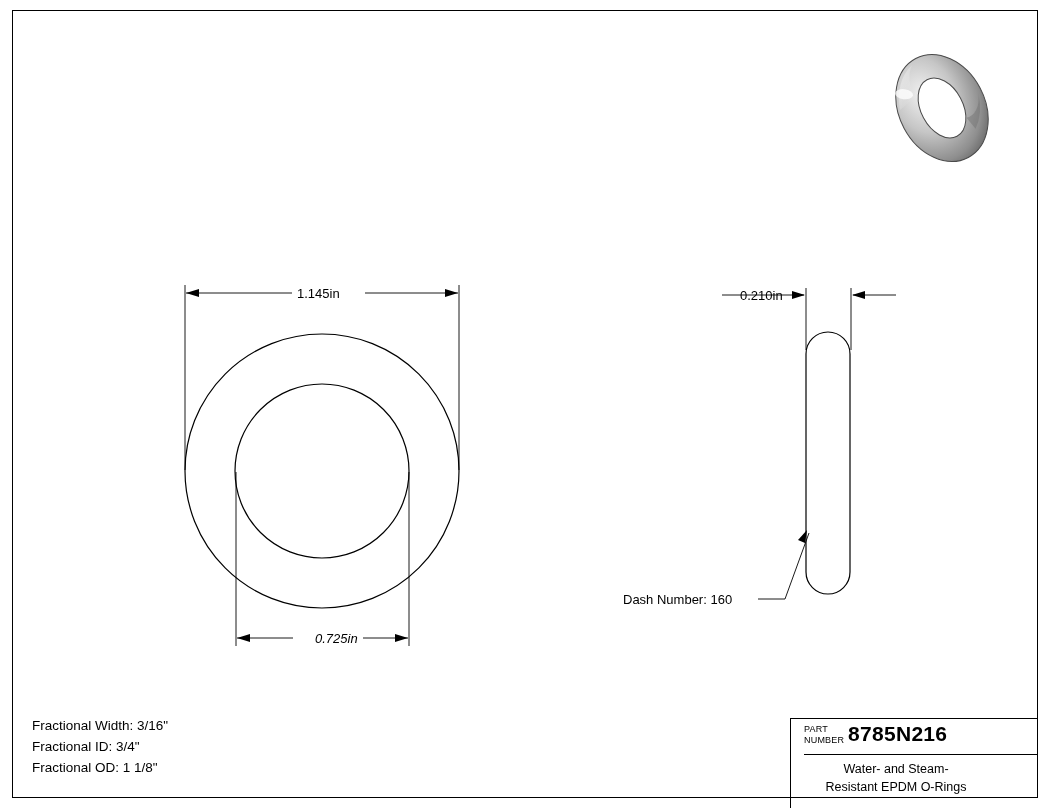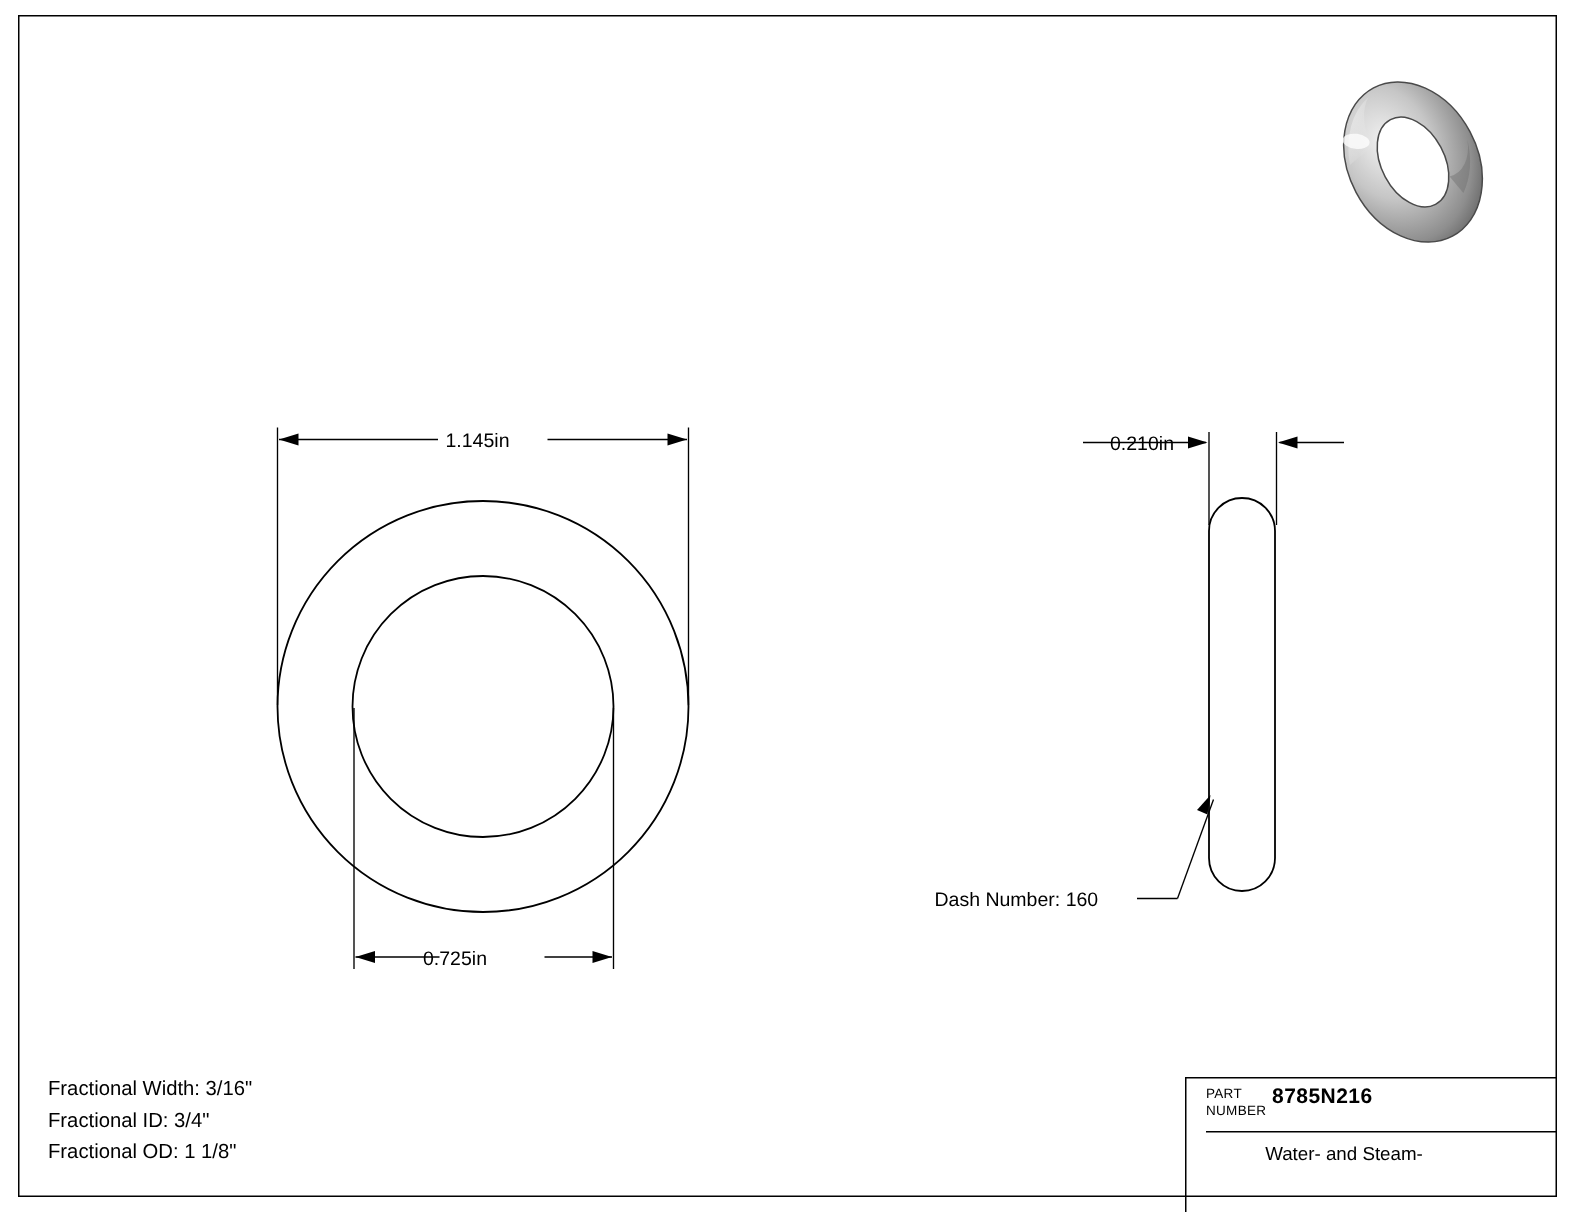--- a/index.html
+++ b/index.html
@@ -216,7 +216,7 @@
 
   <div class="dim-text" style="left:297px; top:286px;">1.145in</div>
 
-  <div class="dim-text" style="left:282px; top:631px;">0.725in</div>
+  <div class="dim-text" style="left:315px; top:631px;font-style:italic;">0.725in</div>
 
   <div class="dim-text" style="left:722px; top:288px;margin-left:18px;">0.210in</div>
 

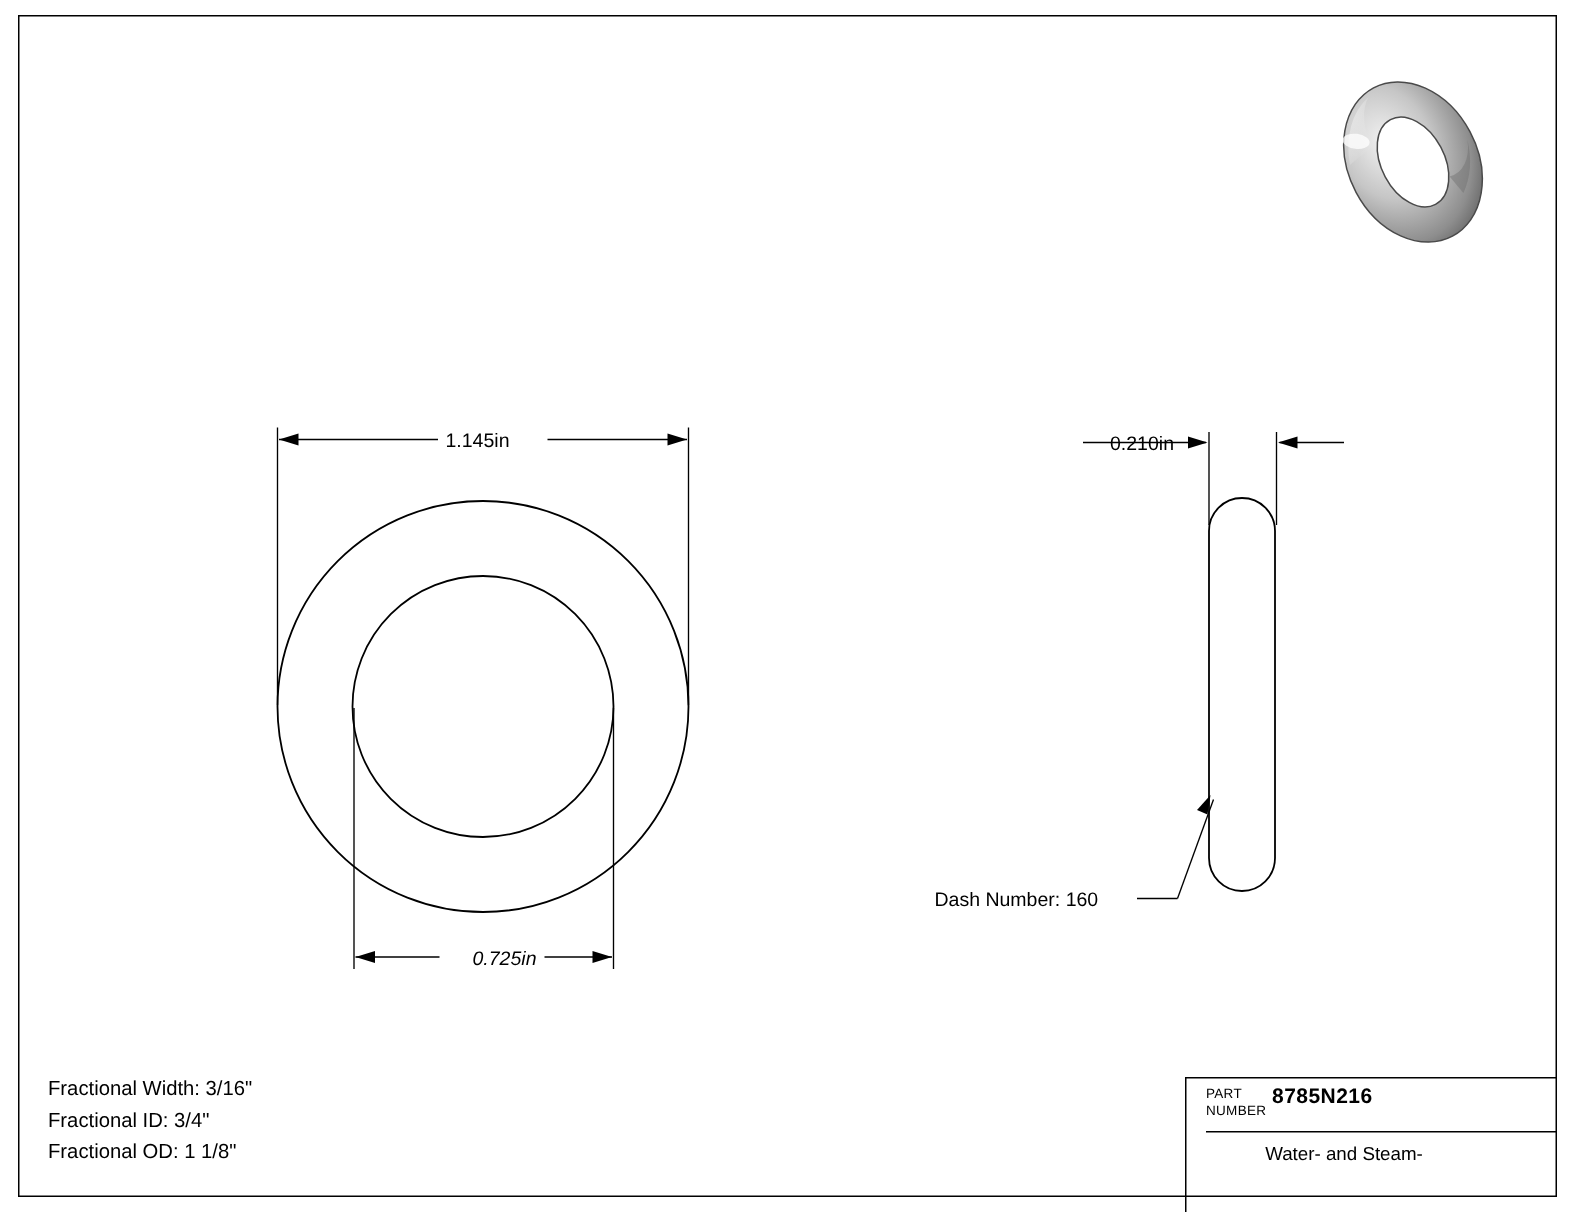--- a/index.html
+++ b/index.html
@@ -89,7 +89,7 @@
     position: absolute;
     left: 58px;
     top: 4px;
-    font-size: 14px;
+    font-size: 21px;
     font-weight: bold;
     letter-spacing: .3px;
   }

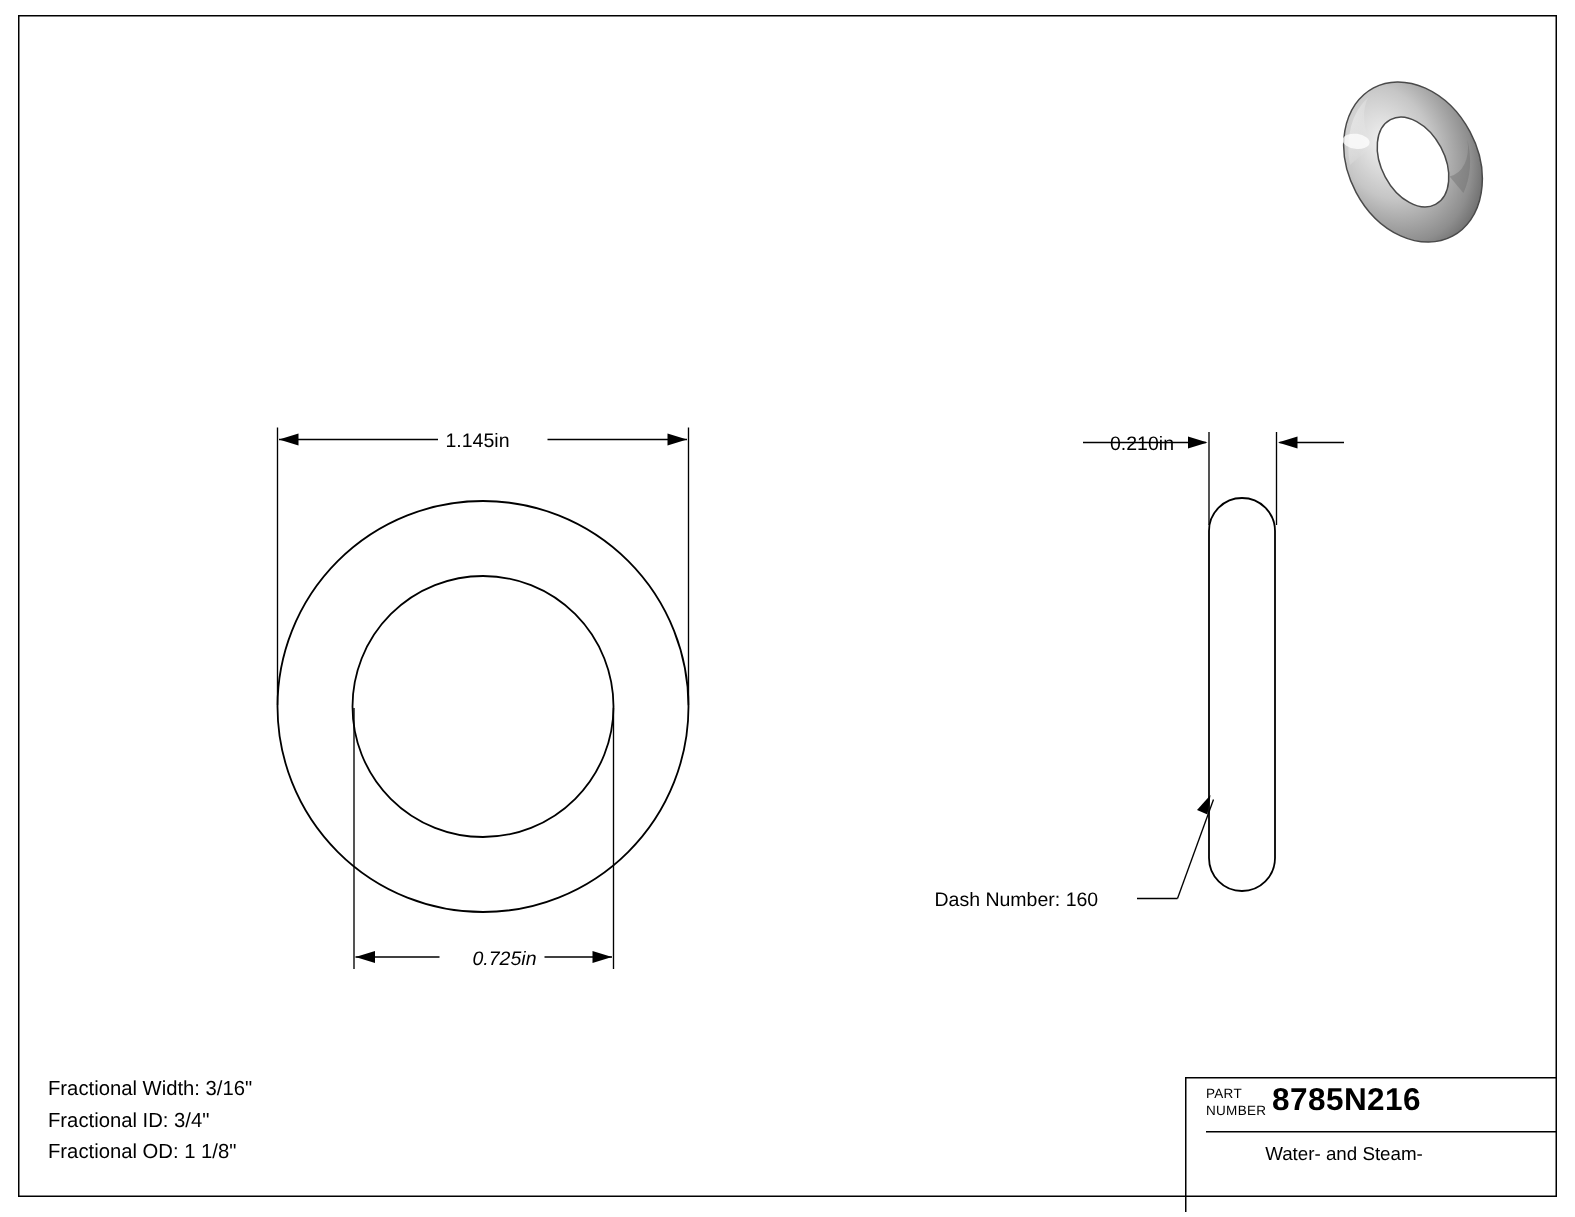--- a/index.html
+++ b/index.html
@@ -239,6 +239,7 @@
     <div class="tb-divider"></div>
     <div class="tb-desc">
       <div>Water- and Steam-</div>
+      <div>Resistant EPDM O-Rings</div>
     </div>
   </div>
 

